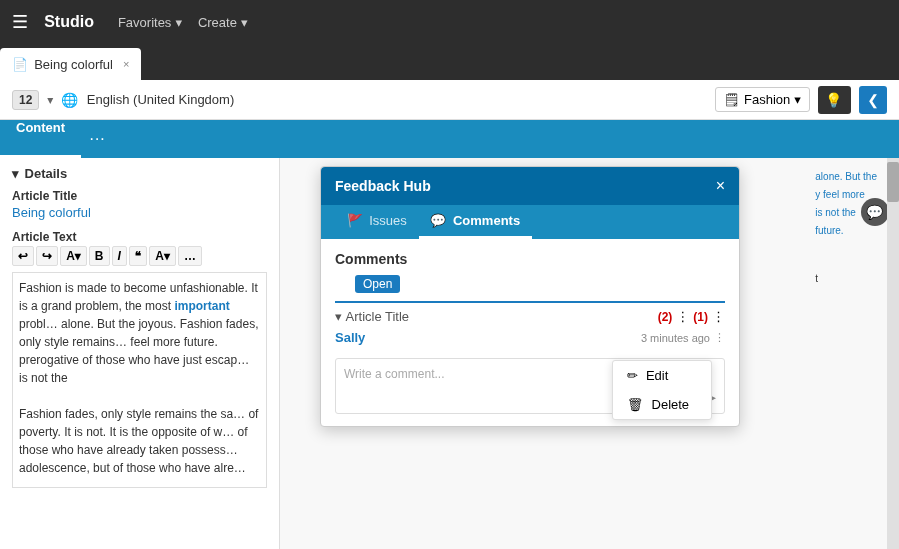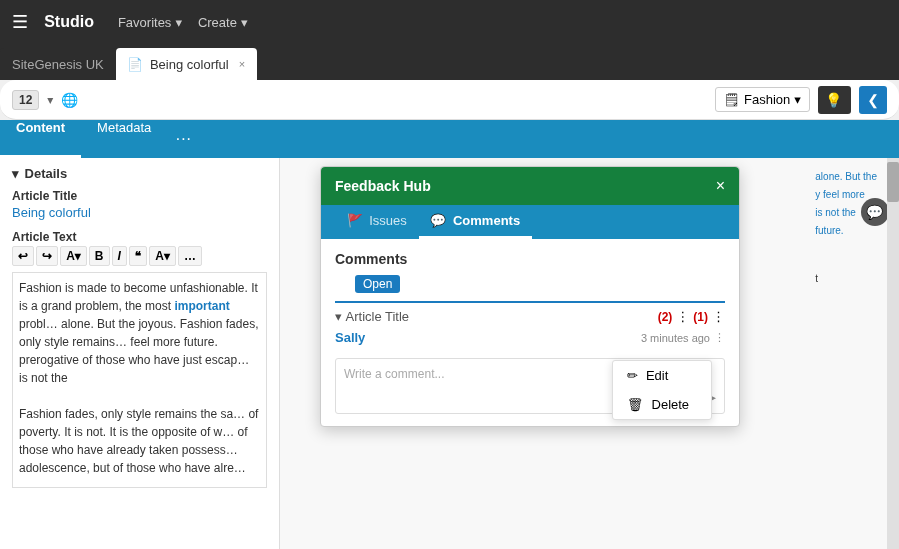--- a/index.html
+++ b/index.html
@@ -377,9 +377,6 @@
 </div>
 
 <div class="tab-bar">
-  <div class="tab-item inactive">
-    <span>SiteGenesis UK</span>
-  </div>
   <div class="tab-item active">
     <span>📄</span>
     <span>Being colorful</span>

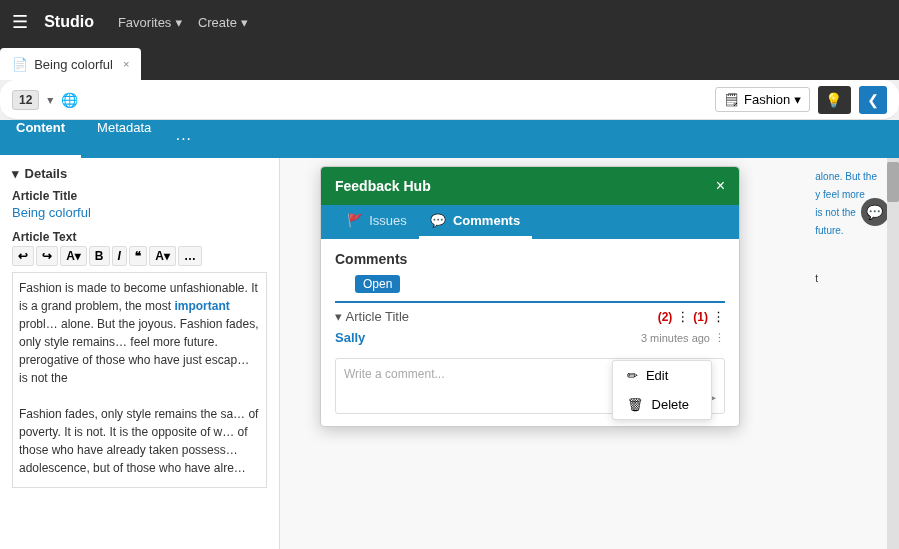--- a/index.html
+++ b/index.html
@@ -56,7 +56,6 @@
       padding: 0 12px;
       border-bottom: 1px solid #ddd;
       gap: 8px;
-      border-radius: 16px;
     }
     .toolbar-row .version-badge {
       background: #e8e8e8;

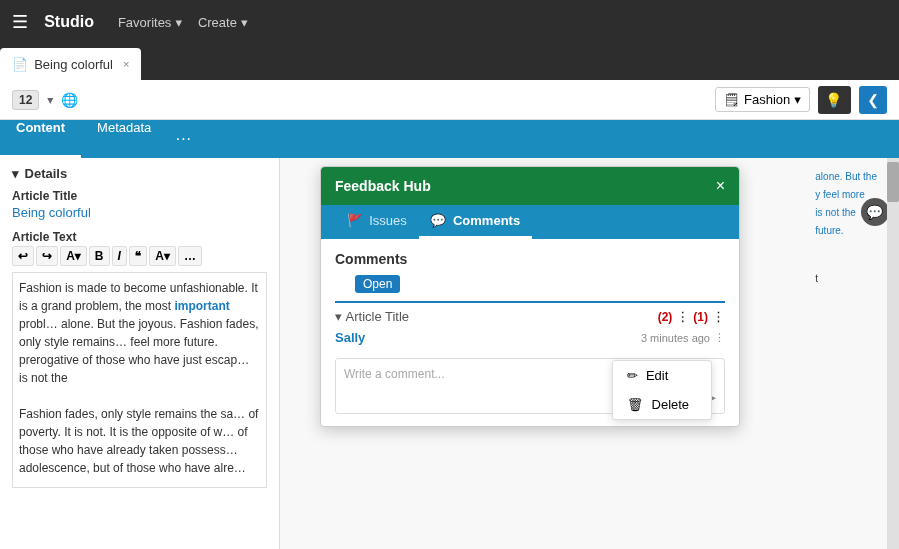--- a/index.html
+++ b/index.html
@@ -387,6 +387,7 @@
   <span class="version-badge">12</span>
   <span class="chevron">▾</span>
   <span class="globe-icon">🌐</span>
+  <span class="lang-label">English (United Kingdom)</span>
   <span class="spacer"></span>
   <div class="article-btn">
     <span>🗒</span>

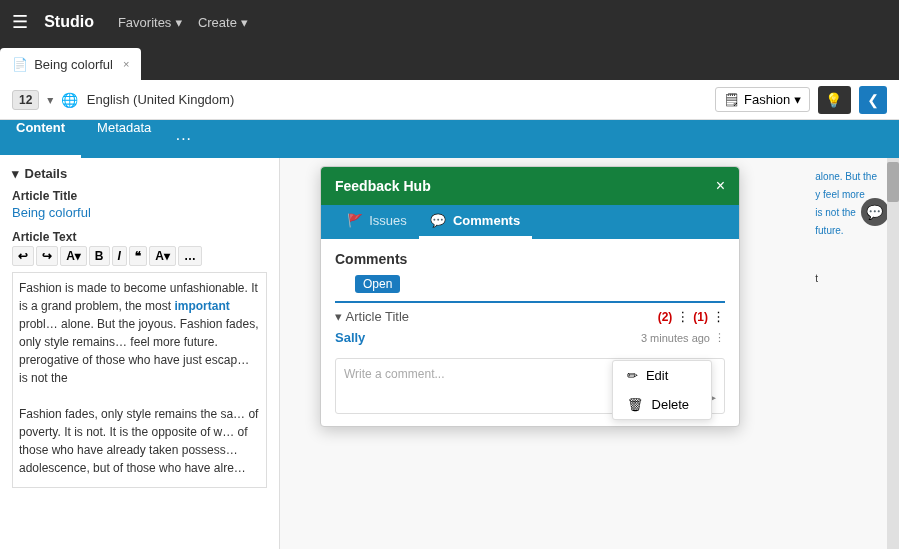--- a/index.html
+++ b/index.html
@@ -401,9 +401,6 @@
 <div class="content-tabs">
   <div class="content-tab active">
     <span>Content</span>
-  </div>
-  <div class="content-tab">
-    <span>Metadata</span>
   </div>
   <span class="content-tab-more">···</span>
 </div>

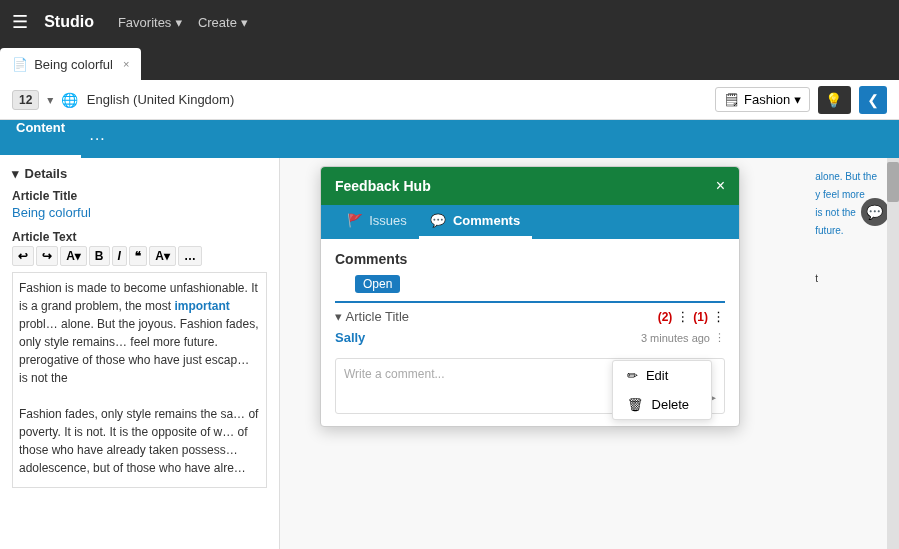--- a/index.html
+++ b/index.html
@@ -212,7 +212,7 @@
       z-index: 100;
     }
     .feedback-header {
-      background: #15803d;
+      background: #0369a1;
       color: white;
       padding: 10px 14px;
       display: flex;

